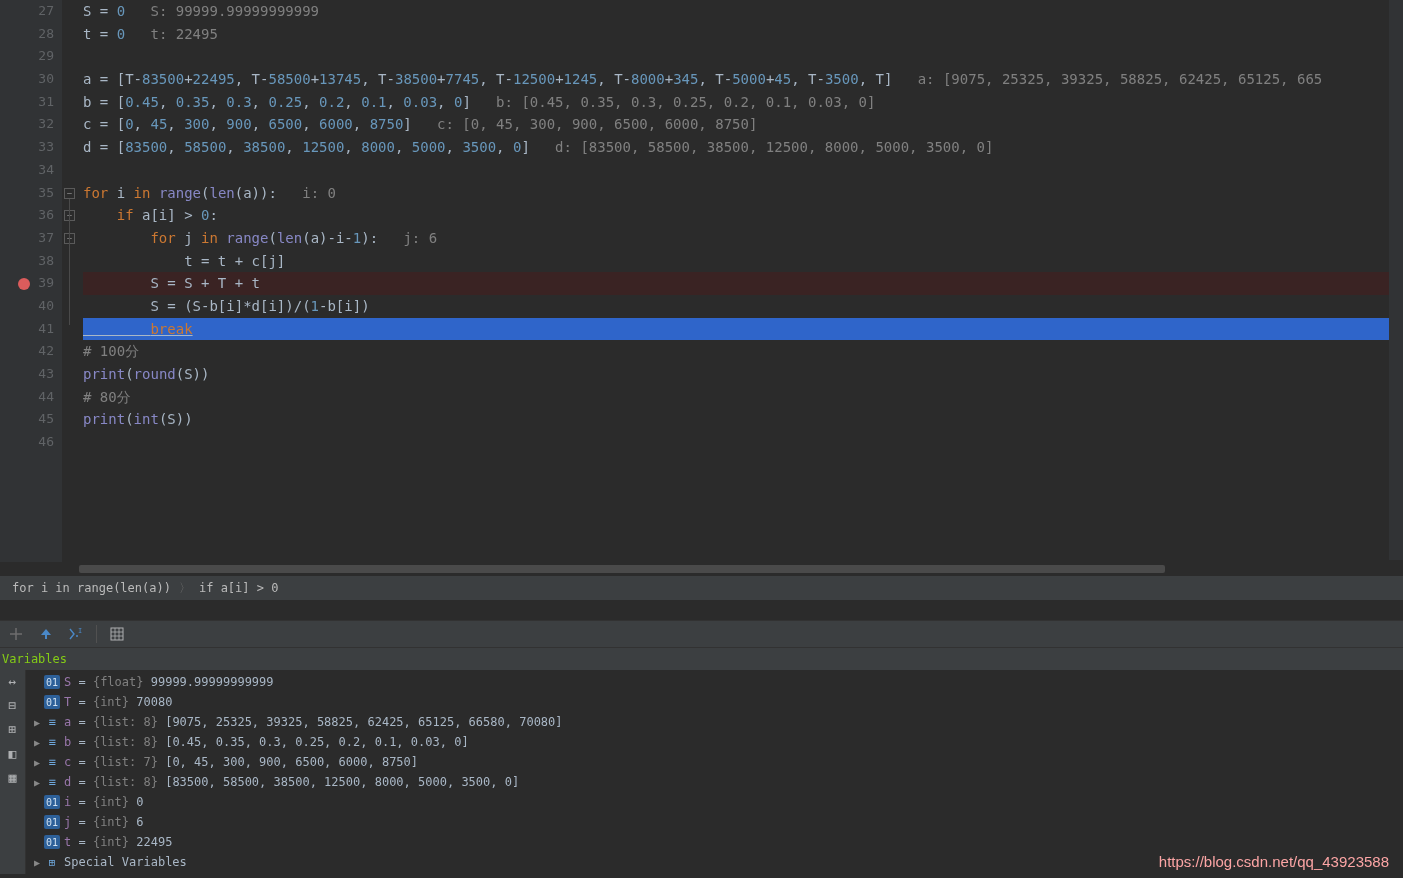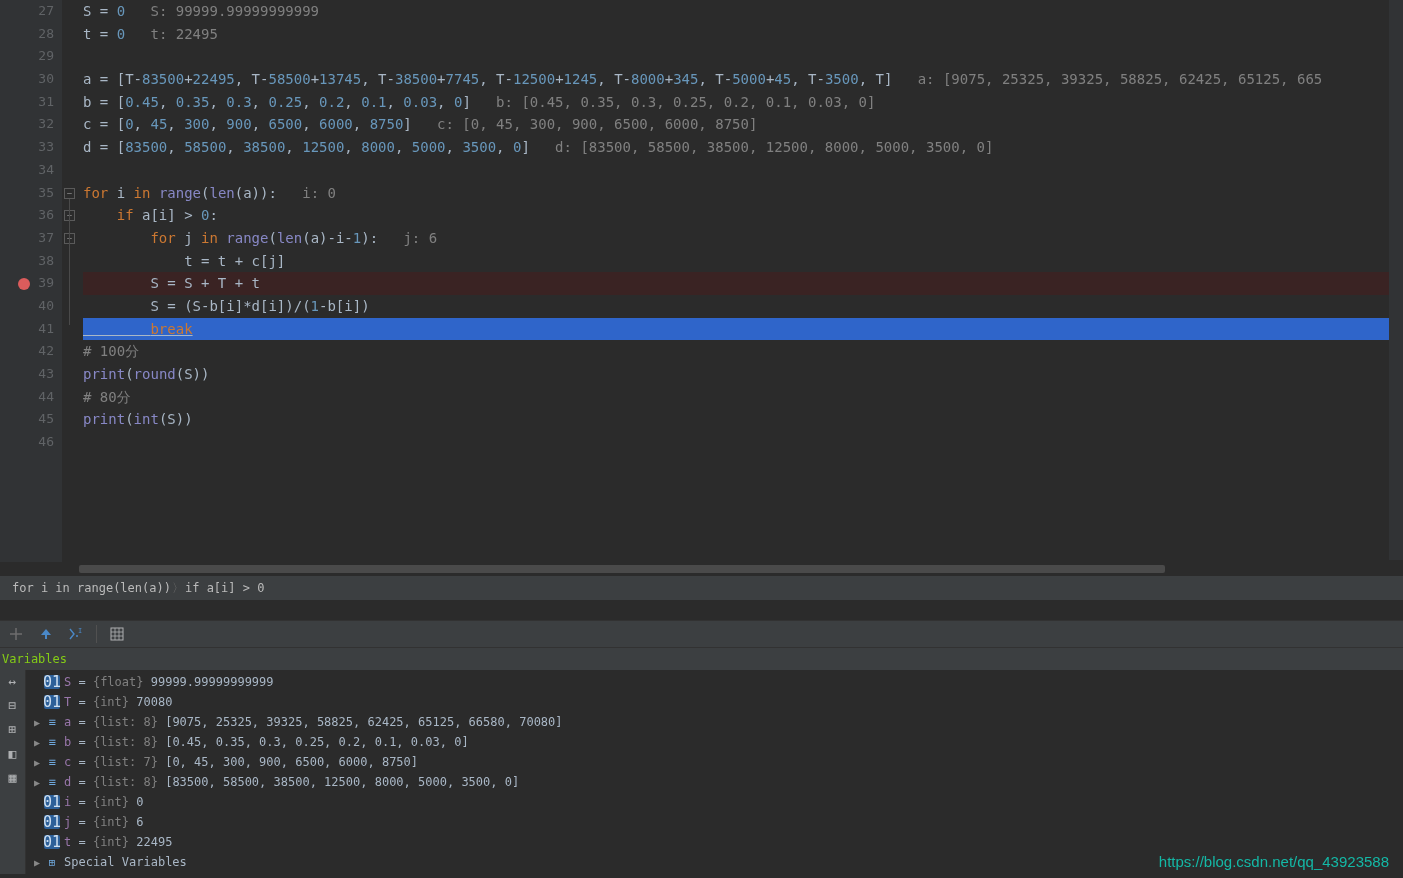--- a/index.html
+++ b/index.html
@@ -22,7 +22,7 @@
   .t-bi { color: #8888c6; }
   .t-cmt { color: #808080; }
   .left-margin { width: 17px; background: #313335; flex-shrink: 0; }
-  .breadcrumb { background: #3c3f41; color: #bbbbbb; font-size: 12px; padding: 4px 12px; display: flex; align-items: center; gap: 1px; height: 24px; }
+  .breadcrumb { background: #3c3f41; color: #bbbbbb; font-size: 12px; padding: 4px 12px; display: flex; align-items: center; gap: 8px; height: 24px; }
   .bc-sep { color: #6e6e6e; }
   .scrollbar-h { height: 14px; background: #2b2b2b; display: flex; align-items: center; margin-left: 79px; }
   .scrollbar-thumb { height: 8px; background: #4a4a4a; border-radius: 2px; }

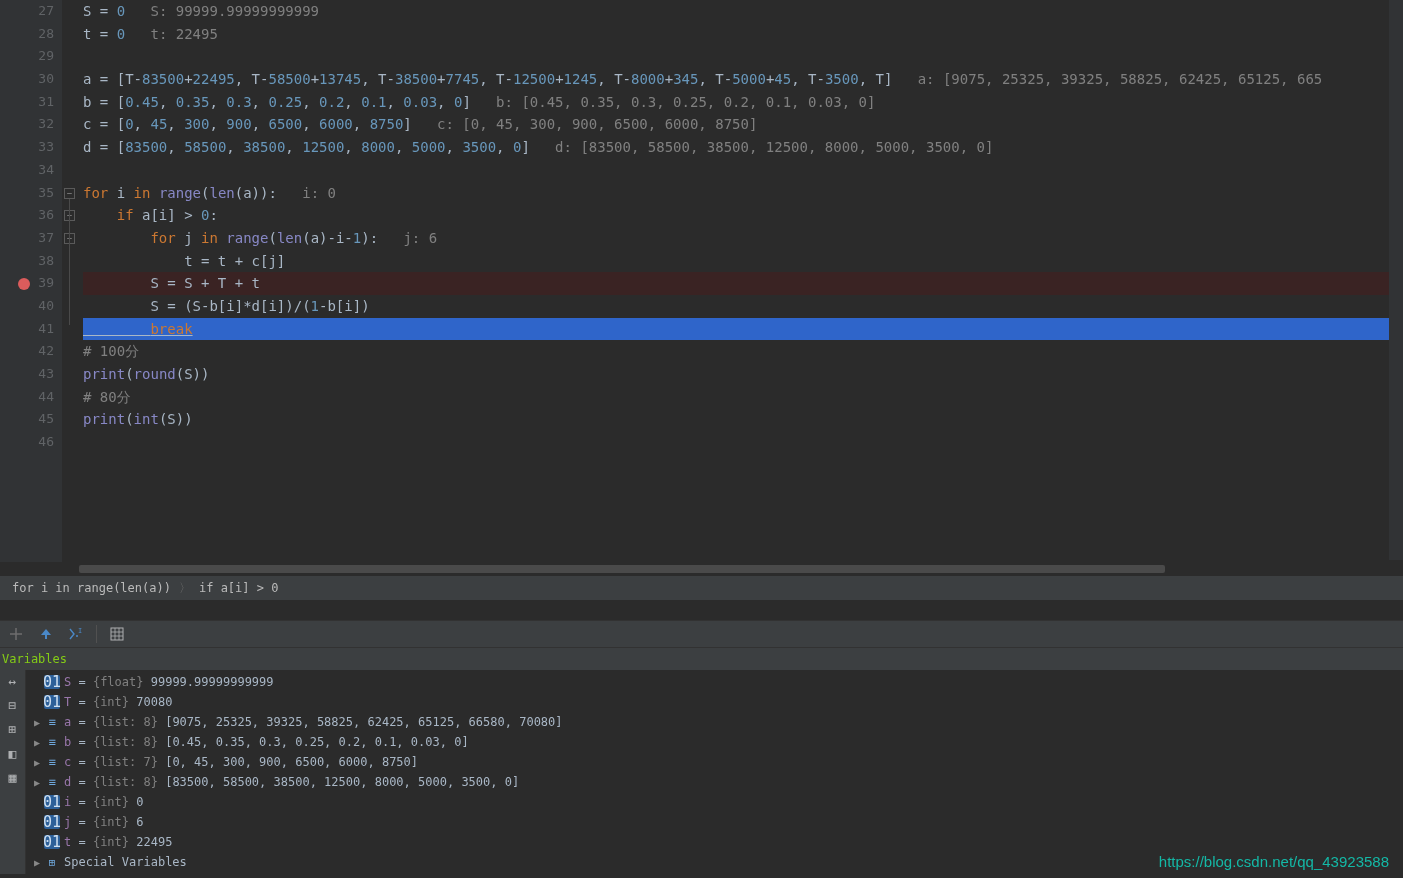--- a/index.html
+++ b/index.html
@@ -38,7 +38,7 @@
   .var-row { height: 20px; display: flex; align-items: center; font-size: 12px; padding-left: 4px; white-space: pre; }
   .var-arrow { width: 14px; color: #888; font-size: 10px; text-align: center; }
   .var-arrow.none { visibility: hidden; }
-  .var-badge { width: 16px; height: 14px; margin-right: 4px; display: inline-flex; align-items: center; justify-content: center; font-size: 15px; }
+  .var-badge { width: 16px; height: 14px; margin-right: 4px; display: inline-flex; align-items: center; justify-content: center; font-size: 10px; }
   .var-badge.prim { background: #2d6099; color: #d0e0f0; border-radius: 2px; }
   .var-badge.list { color: #6fa8dc; font-size: 12px; }
   .var-badge.sp { color: #6fa8dc; font-size: 11px; }

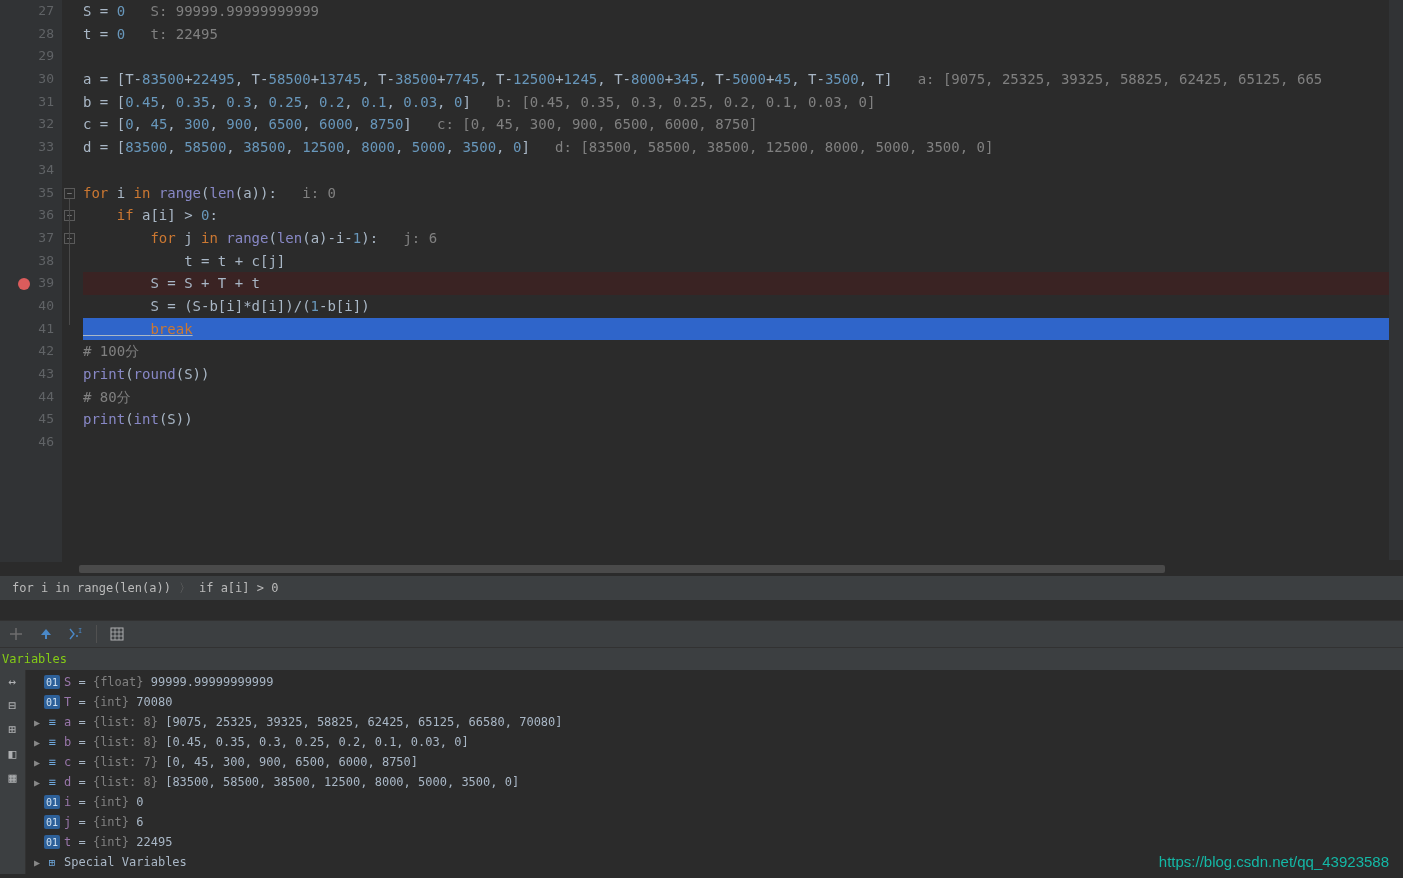--- a/index.html
+++ b/index.html
@@ -46,7 +46,7 @@
   .var-eq { color: #a9b7c6; }
   .var-type { color: #808080; }
   .var-val { color: #a9b7c6; }
-  .watermark { position: fixed; bottom: 8px; right: 14px; color: #14b8a6; font-size: 15px; font-family: Arial, sans-serif; padding-left: 20px; }
+  .watermark { position: fixed; bottom: 8px; right: 14px; color: #fca5a5; font-size: 15px; font-family: Arial, sans-serif; padding-left: 20px; }
   .right-gutter { width: 14px; background: #313335; position: absolute; right: 0; top: 0; height: 560px; }
 </style>
 </head>

